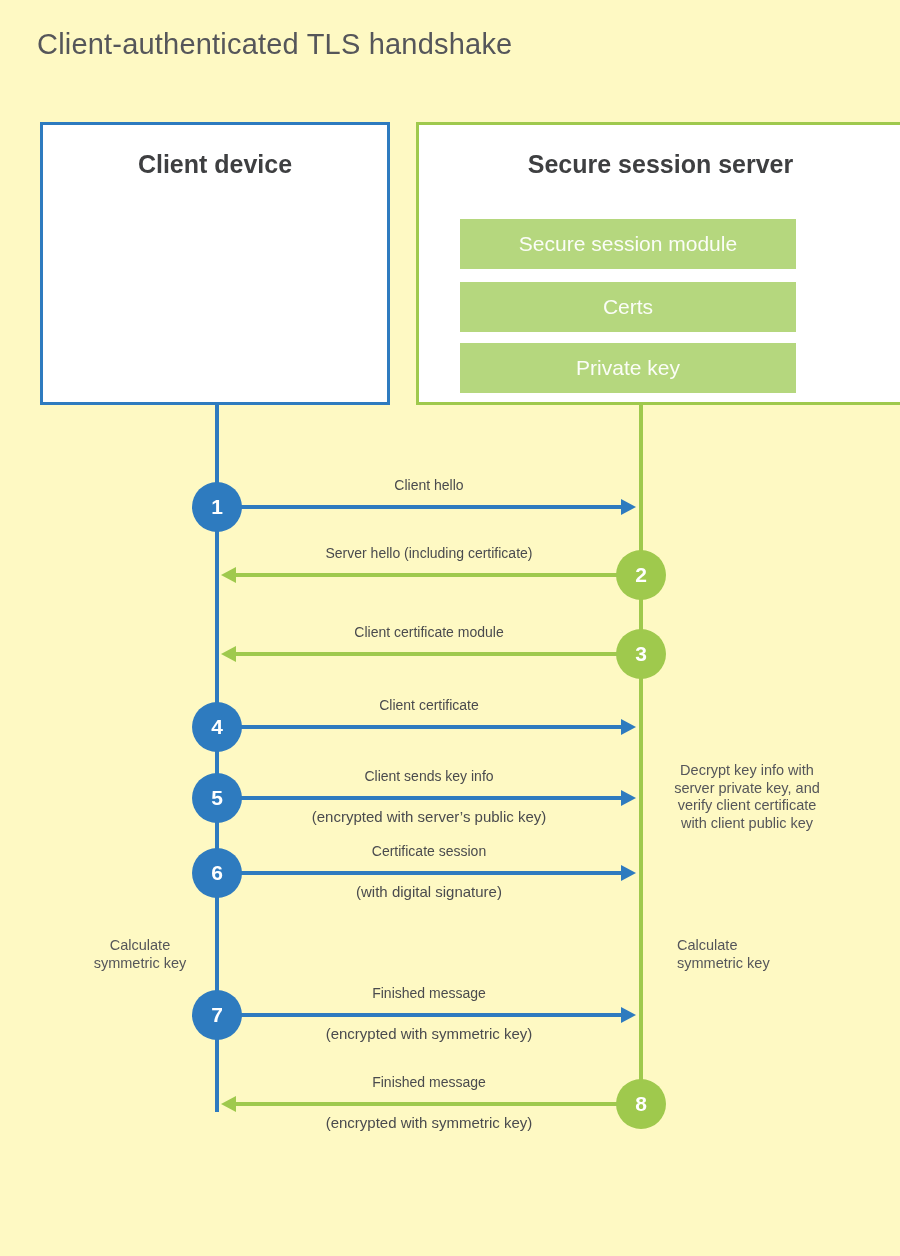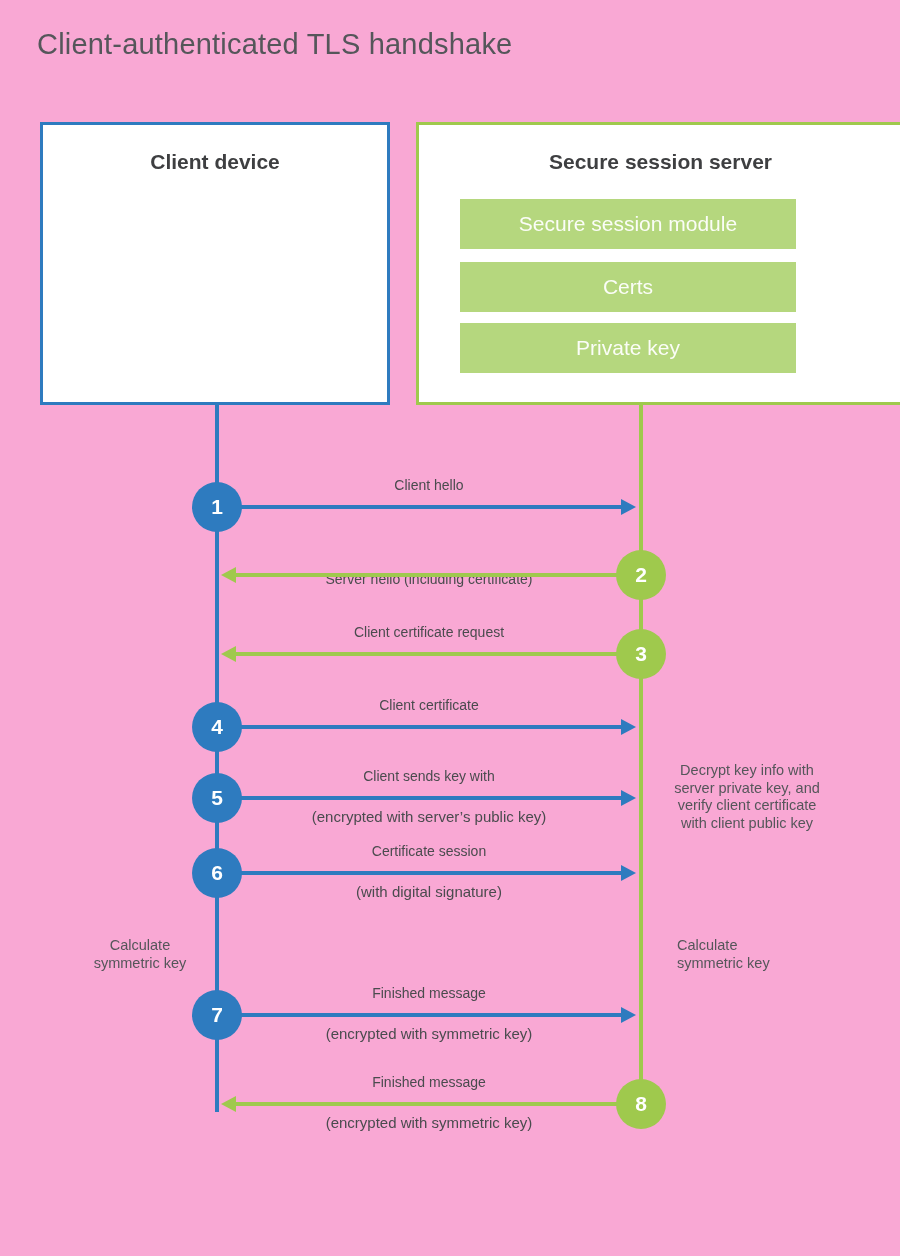--- a/index.html
+++ b/index.html
@@ -4,7 +4,7 @@
 <style>
   html,body{margin:0;padding:0;background:#fff;}
   .canvas{
-    position:relative;width:900px;height:1256px;background:#f9a8d4;
+    position:relative;width:900px;height:1256px;background:#fef9c3;
     font-family:"Liberation Sans",sans-serif;overflow:hidden;
   }
   .page-title{

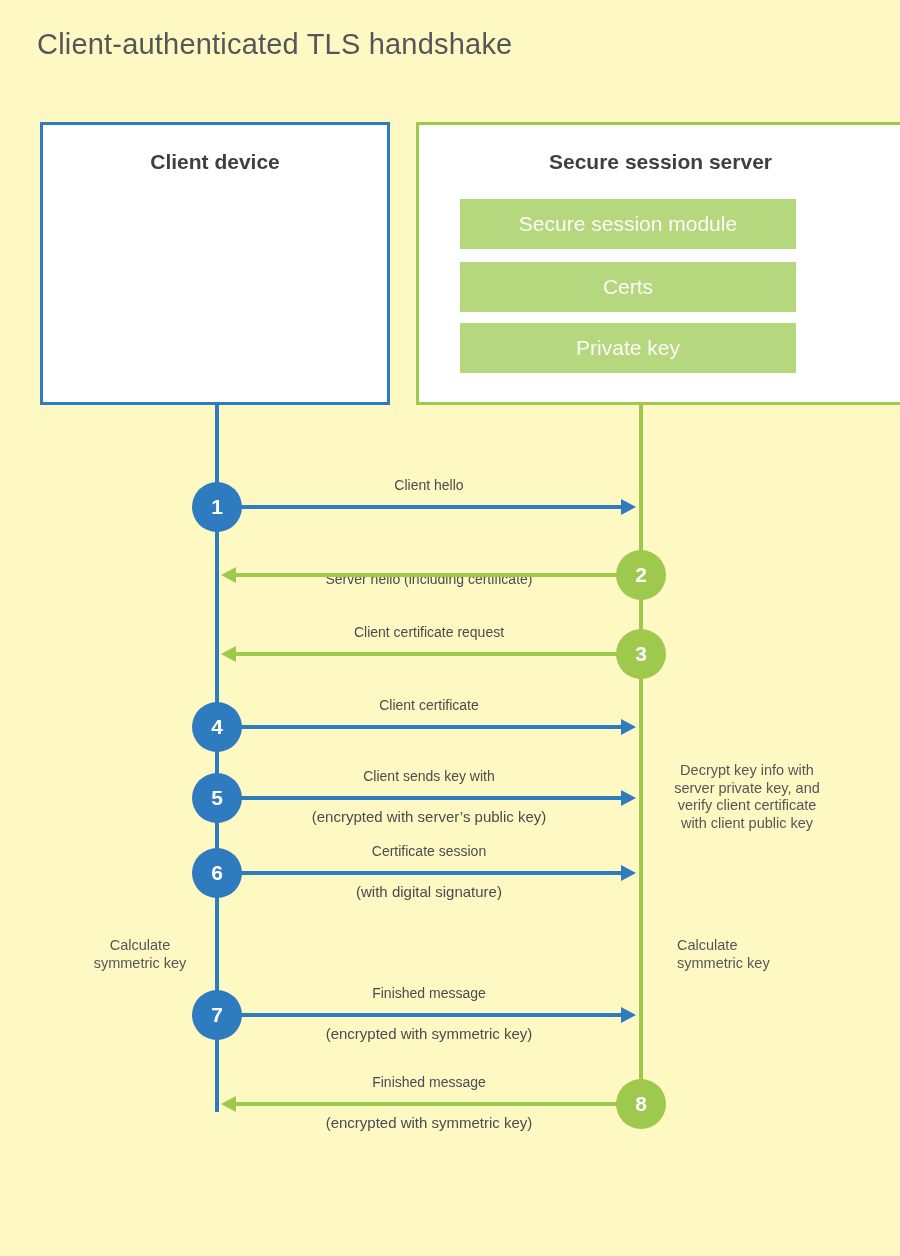--- a/index.html
+++ b/index.html
@@ -15,7 +15,7 @@
   .actor{position:absolute;top:122px;height:283px;background:#fff;box-sizing:border-box;}
   .actor.client{left:40px;width:350px;border:3px solid var(--blue);}
   .actor.server{left:416px;width:489px;border:3px solid var(--green);}
-  .actor-title{margin-top:25px;text-align:center;font-size:21px;font-weight:700;color:#3e3f41;}
+  .actor-title{margin-top:25px;text-align:center;font-size:25px;font-weight:700;color:#3e3f41;}
   .app-box{
     position:absolute;left:36px;top:74px;width:275px;height:175px;box-sizing:border-box;
     background:var(--blue-light);border:2px dotted #c6ddf1;

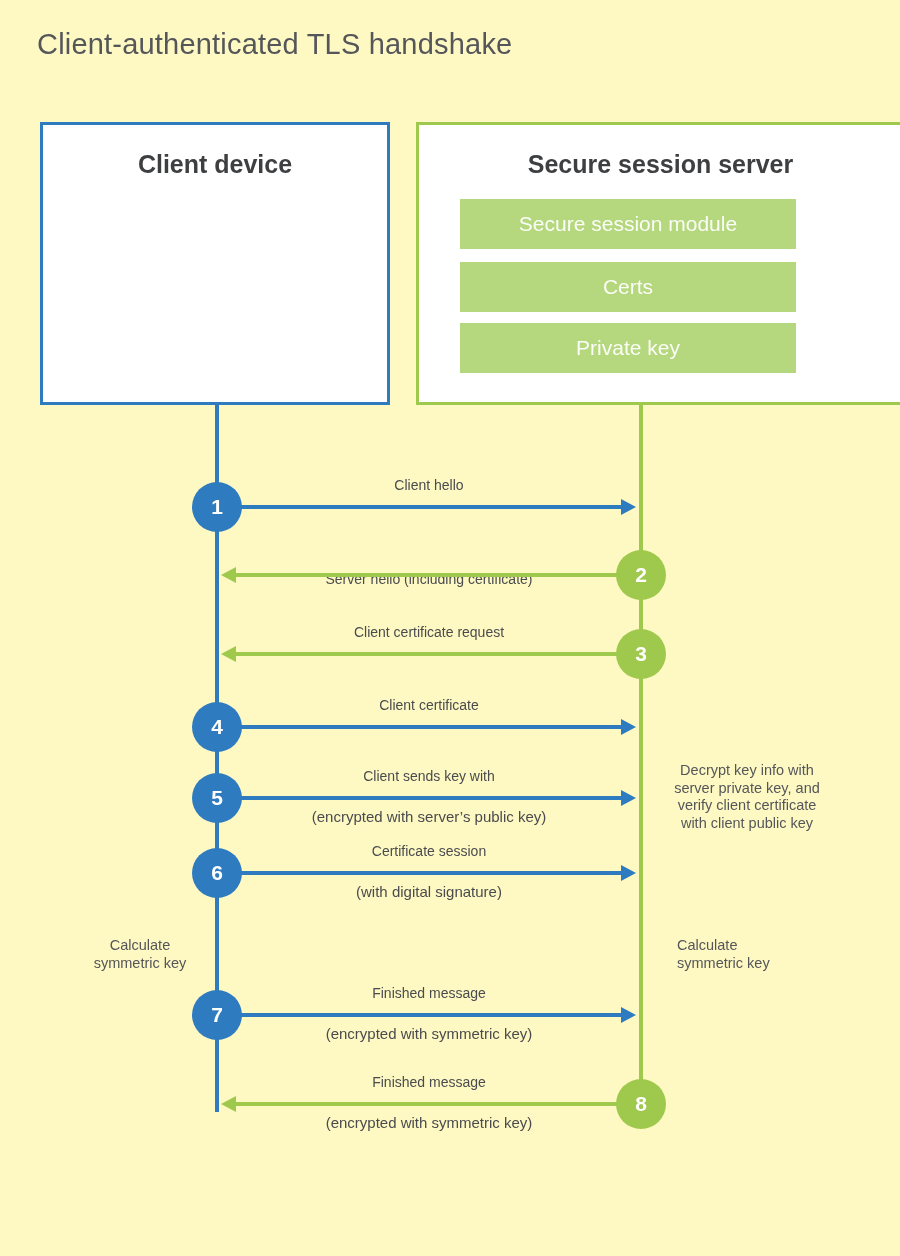--- a/index.html
+++ b/index.html
@@ -24,7 +24,7 @@
   .app-box .app-label{width:180px;text-align:center;font-size:21px;color:#fdfeff;line-height:1.55;}
   .bar{
     position:absolute;left:41px;width:336px;height:50px;background:var(--green-light);
-    display:flex;align-items:center;justify-content:center;font-size:21px;color:#fbfdf7;
+    display:flex;align-items:center;justify-content:center;font-size:21px;color:#fbfdf7;margin-top:20px;
   }
   .bar.b0{top:74px}.bar.b1{top:137px}.bar.b2{top:198px}
   

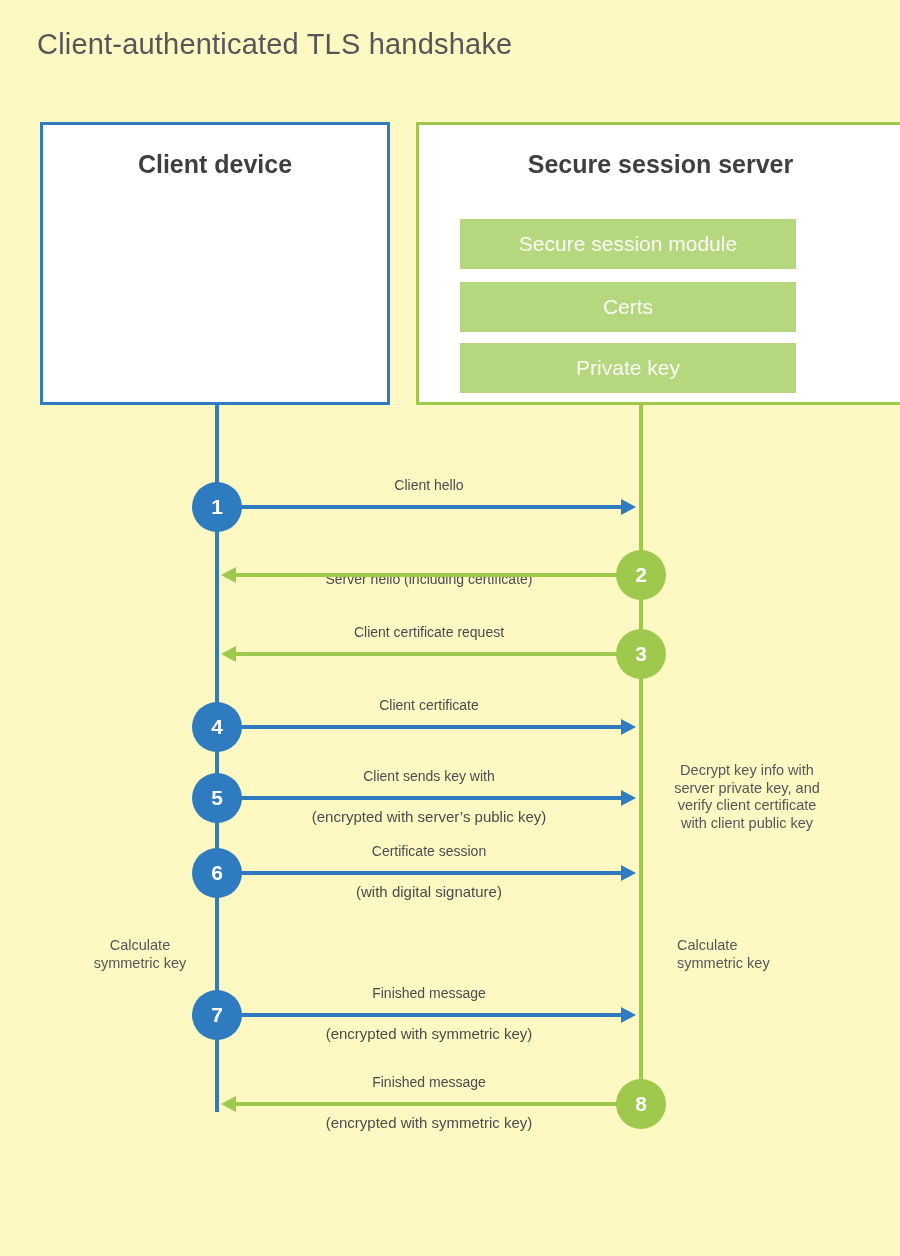--- a/index.html
+++ b/index.html
@@ -50,7 +50,7 @@
   .lbl{position:absolute;left:179px;width:500px;text-align:center;font-size:14px;color:#4a4b4e;z-index:2;}
   .sub{position:absolute;left:179px;width:500px;text-align:center;font-size:15px;color:#4a4b4e;z-index:2;}
   .s1 .badge{left:192px;top:482px}.s1 .arrow{left:217px;top:505px;width:405px}.s1 .lbl{top:477px}
-  .s2 .badge{left:616px;top:550px}.s2 .arrow{left:235px;top:573px;width:406px}.s2 .lbl{top:571px}
+  .s2 .badge{left:616px;top:550px}.s2 .arrow{left:235px;top:573px;width:406px}.s2 .lbl{top:545px}
   .s3 .badge{left:616px;top:629px}.s3 .arrow{left:235px;top:652px;width:406px}.s3 .lbl{top:624px}
   .s4 .badge{left:192px;top:702px}.s4 .arrow{left:217px;top:725px;width:405px}.s4 .lbl{top:697px}
   .s5 .badge{left:192px;top:773px}.s5 .arrow{left:217px;top:796px;width:405px}.s5 .lbl{top:768px}.s5 .sub{top:808px}

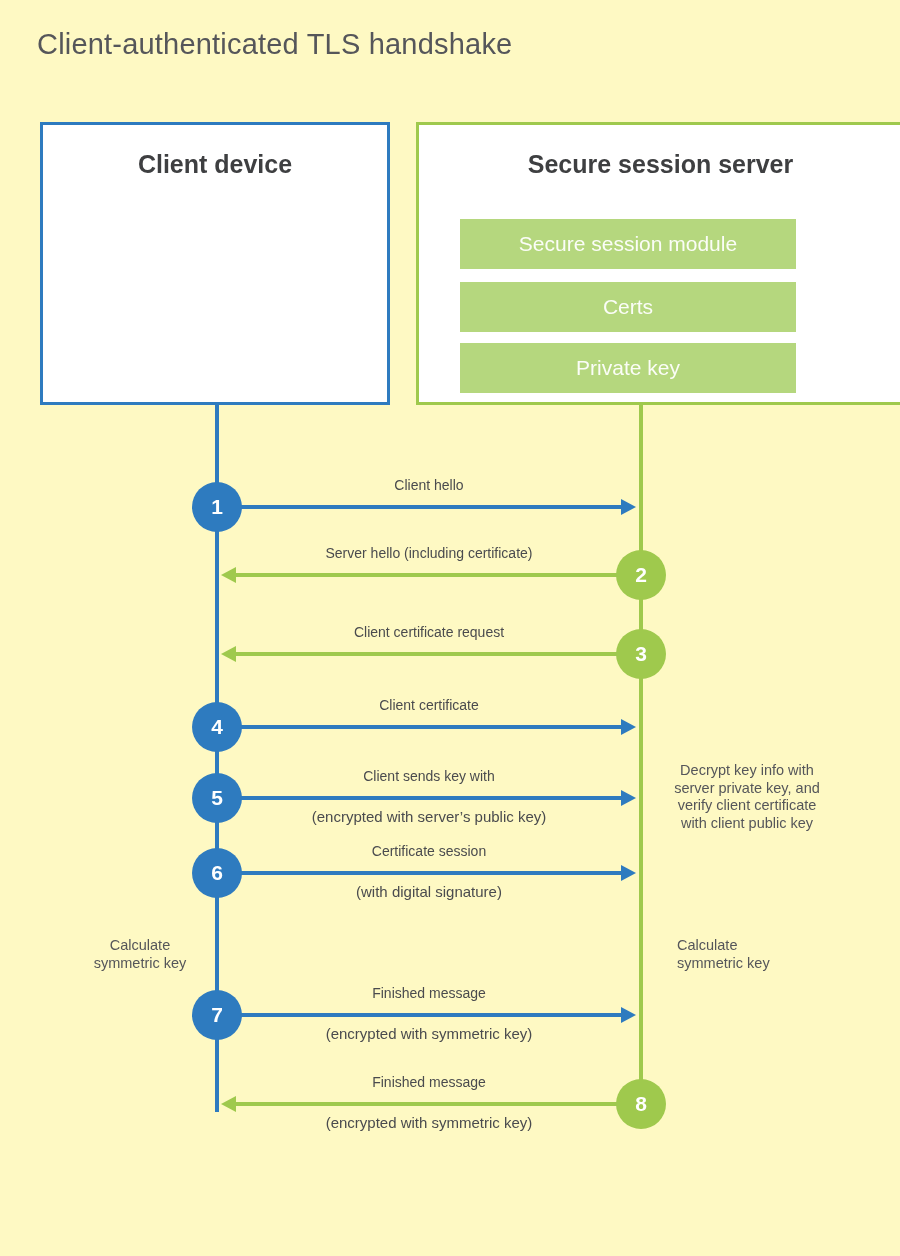--- a/index.html
+++ b/index.html
@@ -101,7 +101,7 @@
   </div>
 
   <div class="step s3">
-    <div class="lbl">Client certificate request</div>
+    <div class="lbl">Client certificate module</div>
     <div class="arrow green left">
         <span class="head"></span>
       </div>

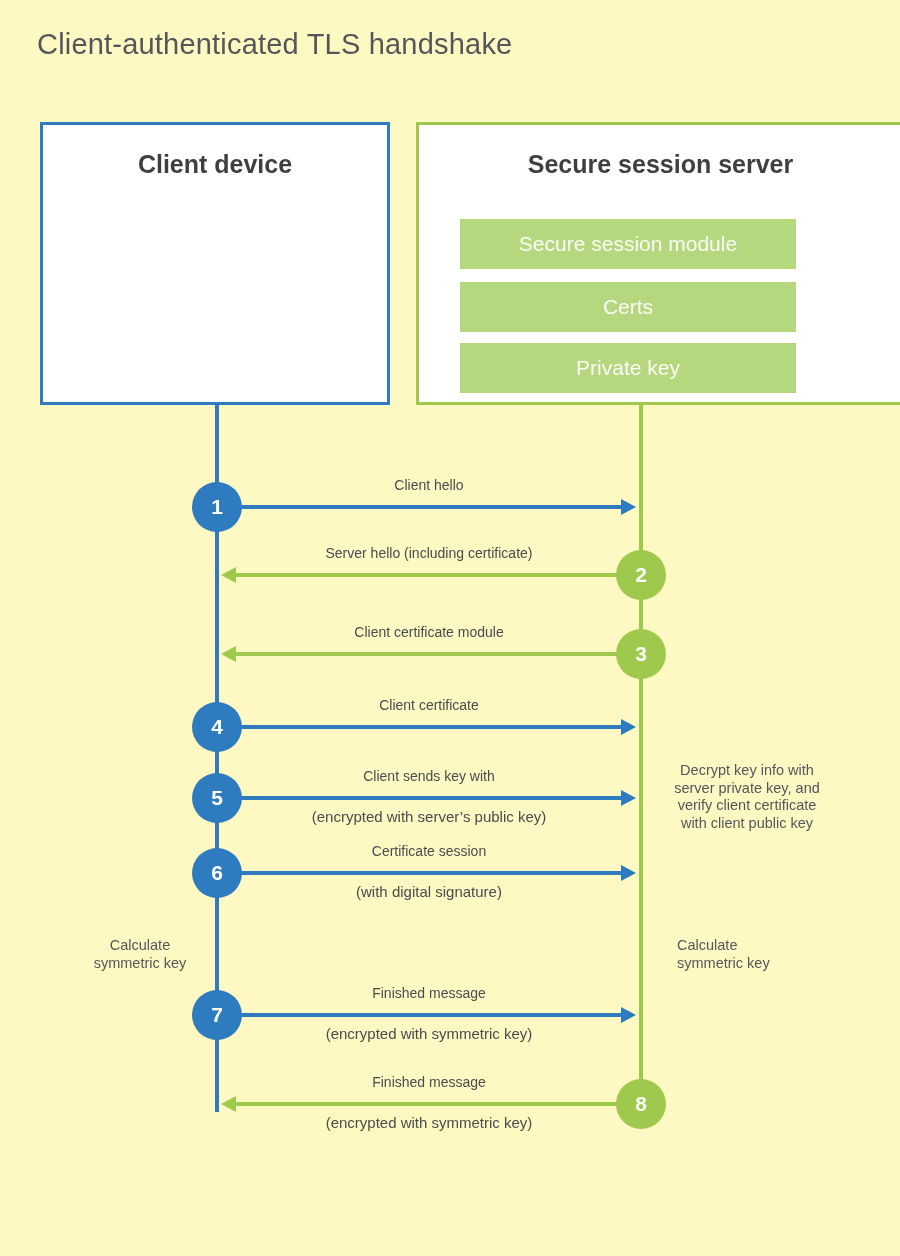--- a/index.html
+++ b/index.html
@@ -117,7 +117,7 @@
   </div>
 
   <div class="step s5">
-    <div class="lbl">Client sends key with</div>
+    <div class="lbl">Client sends key info</div>
     <div class="sub">(encrypted with server’s public key)</div>
     <div class="arrow blue right">
         <span class="head"></span>

